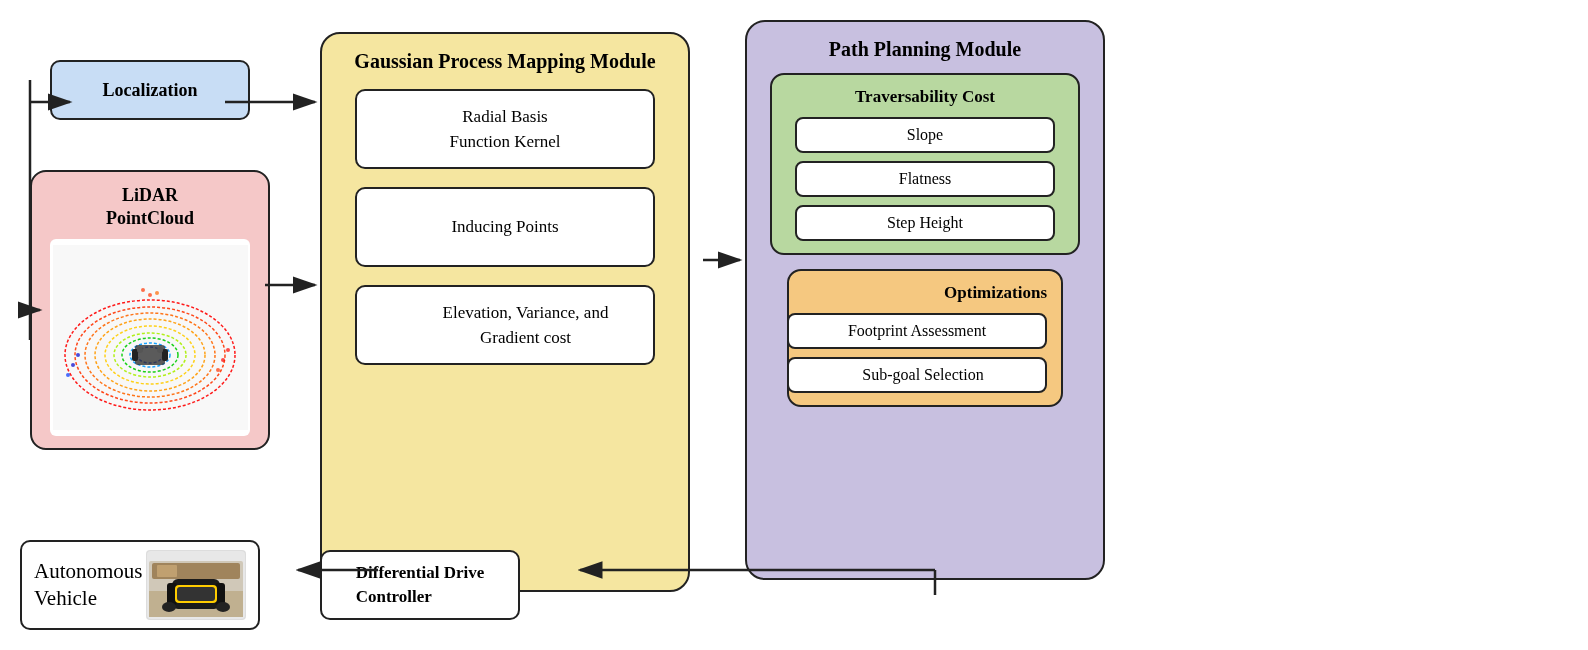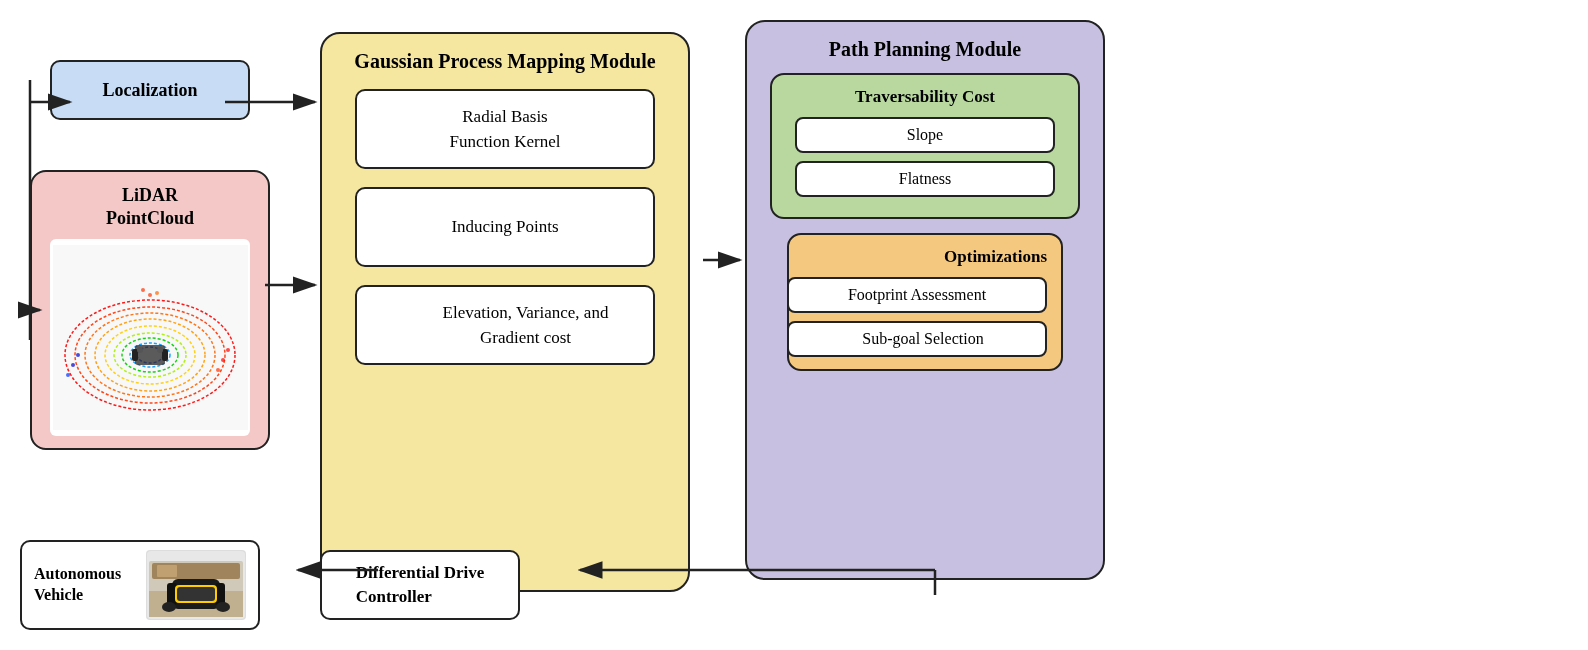--- a/index.html
+++ b/index.html
@@ -352,6 +352,9 @@
         <div class="trav-inner-box">
           <span>Flatness</span>
         </div>
+        <div class="trav-inner-box" style="margin-bottom:0;">
+          <span>Step Height</span>
+        </div>
       </div>
 
 

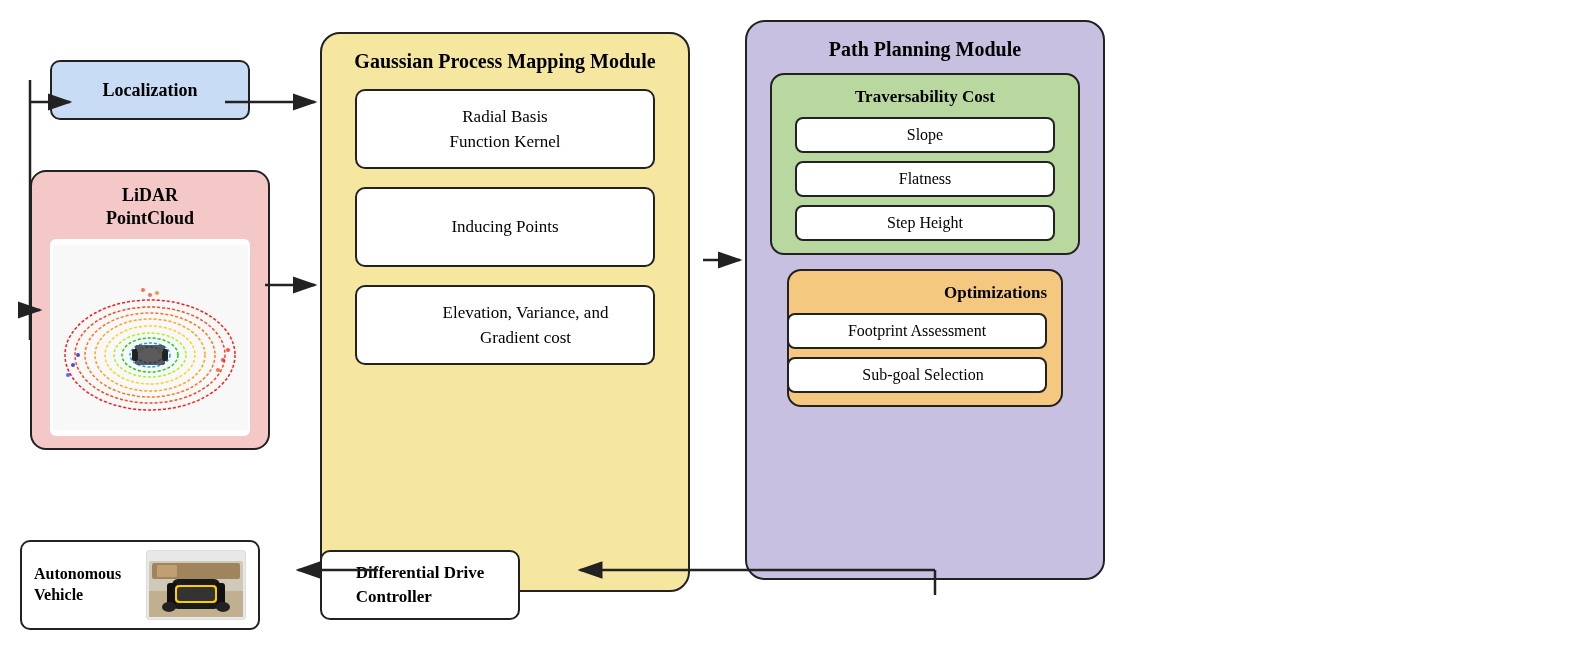--- a/index.html
+++ b/index.html
@@ -374,7 +374,7 @@
 
     <div class="autonomous-box">
       <div style="display:flex; flex-direction:column; align-items:flex-start; justify-content:center;">
-        <span style="font-size:16px; font-weight:bold; line-height:1.3; white-space:pre-line;">Autonomous
+        <span style="font-size:21px; font-weight:normal; line-height:1.3; white-space:pre-line;">Autonomous
 Vehicle</span>
       </div>
       <div class="vehicle-img">

